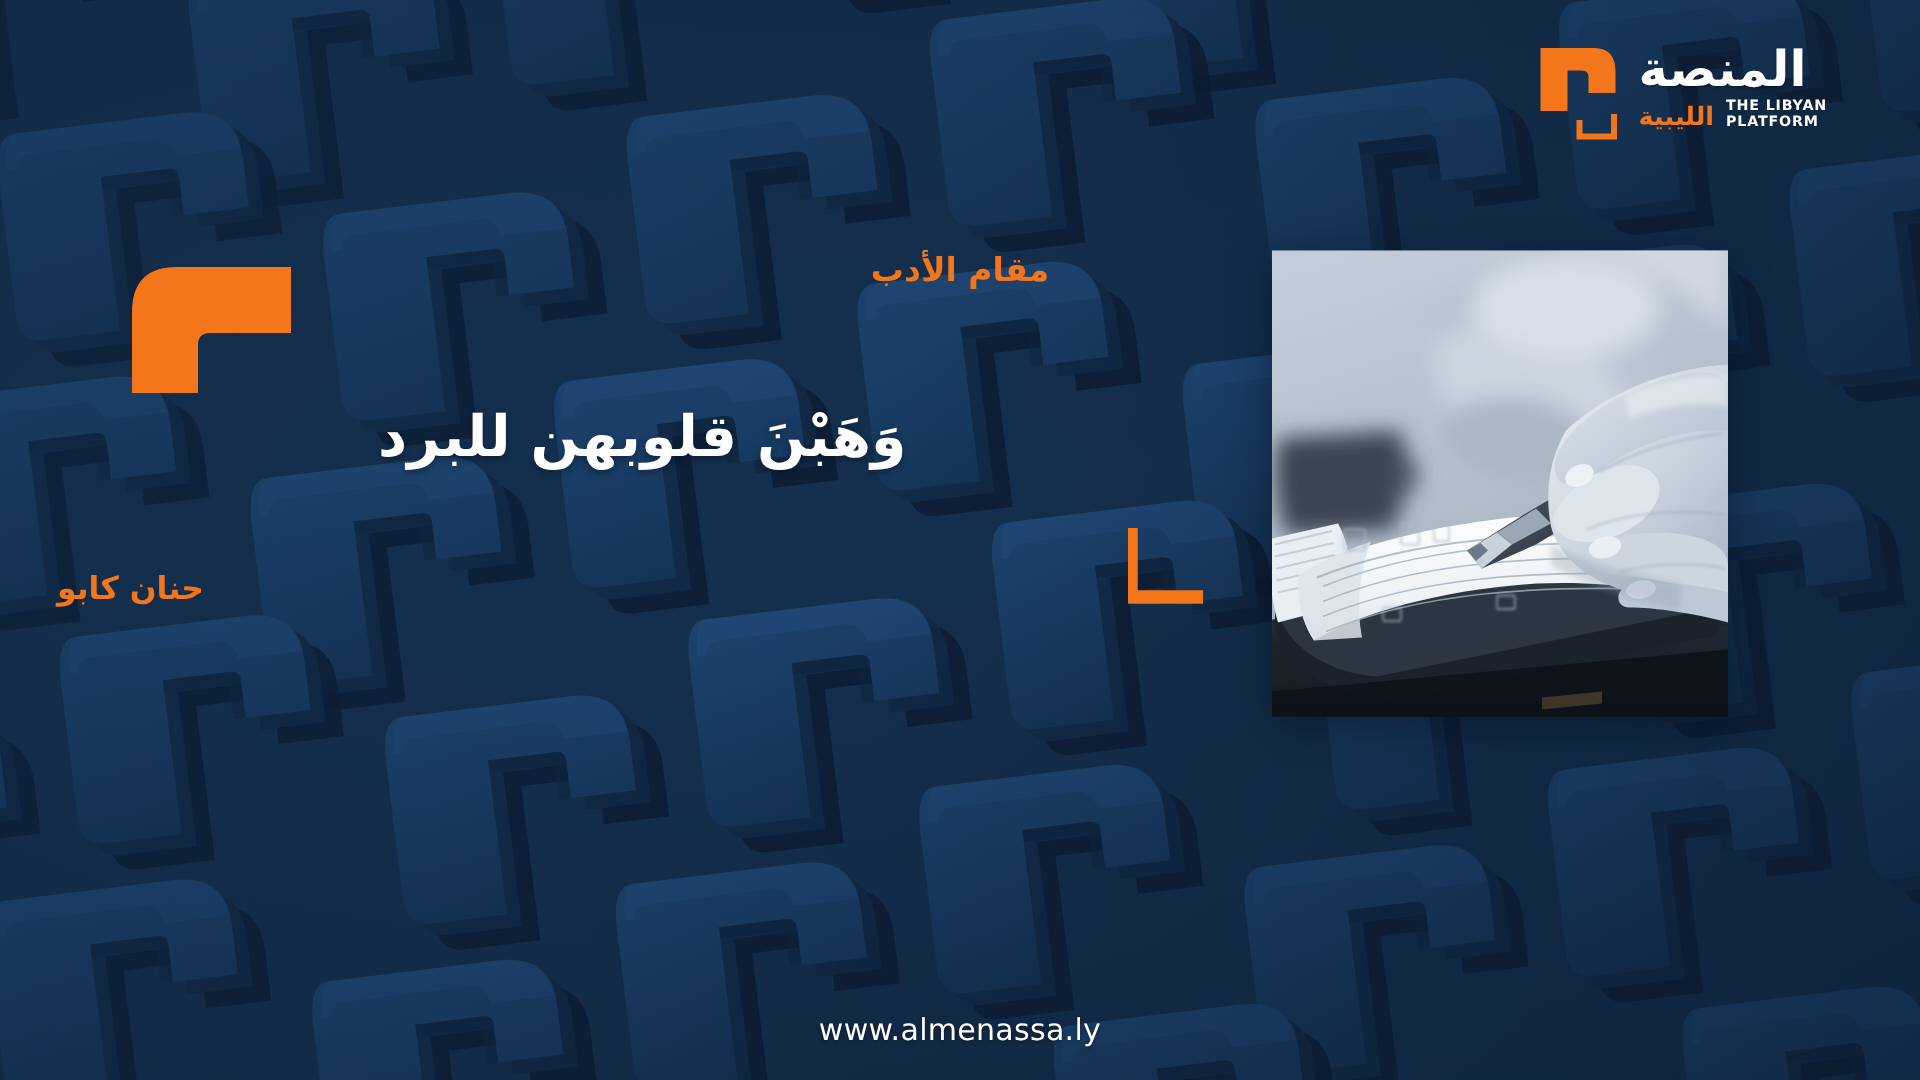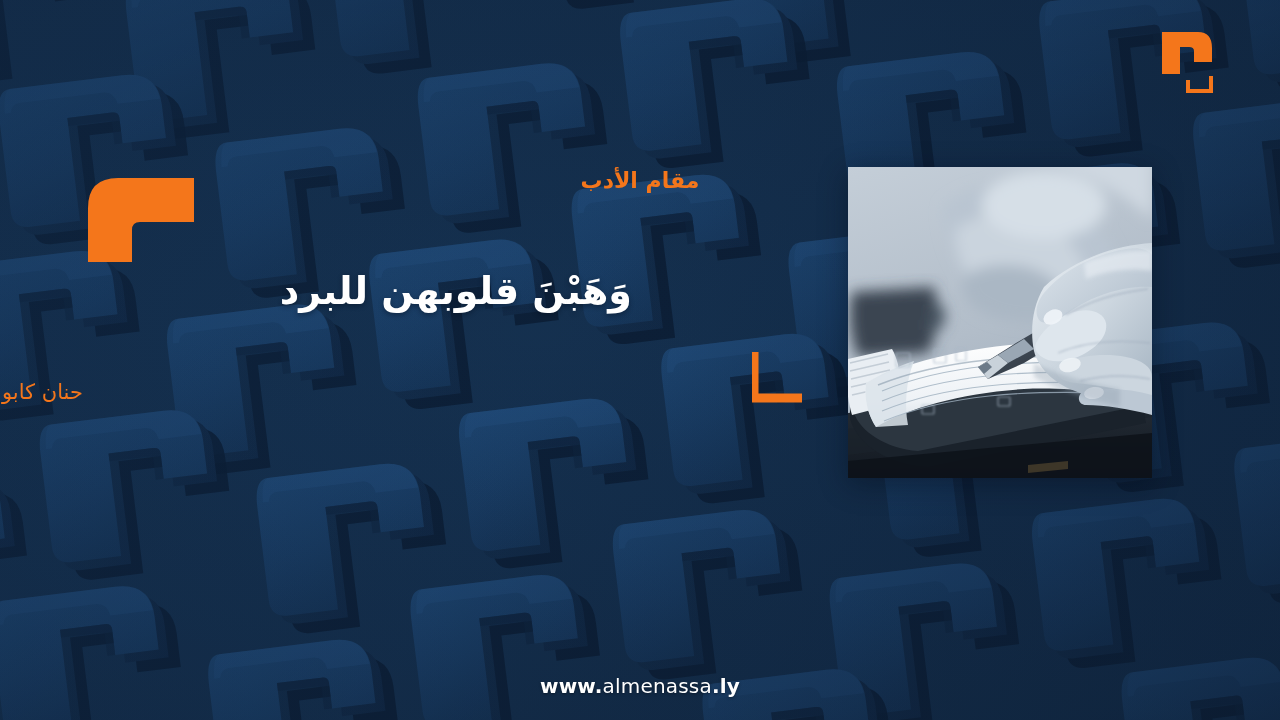--- a/index.html
+++ b/index.html
@@ -371,6 +371,14 @@
   <div id="bg-vignette"></div>
 
   <div id="logo">
+    <div id="logo-text-block">
+      <div id="logo-wordmark">المنصة</div>
+      <div id="logo-sub-row">
+        <span id="logo-en">THE LIBYAN
+PLATFORM</span>
+        <span id="logo-wordmark-ar2">الليبية</span>
+      </div>
+    </div>
     <div id="logo-mark">
       <svg viewBox="0 0 60 72" xmlns="http://www.w3.org/2000/svg">
         <path d="M4 10 L40 10 Q54 10 54 26 L54 40 L36 40 L36 29 Q36 25 31 25 L22 25 L22 52 L4 52 Z" fill="#F4761B"></path>

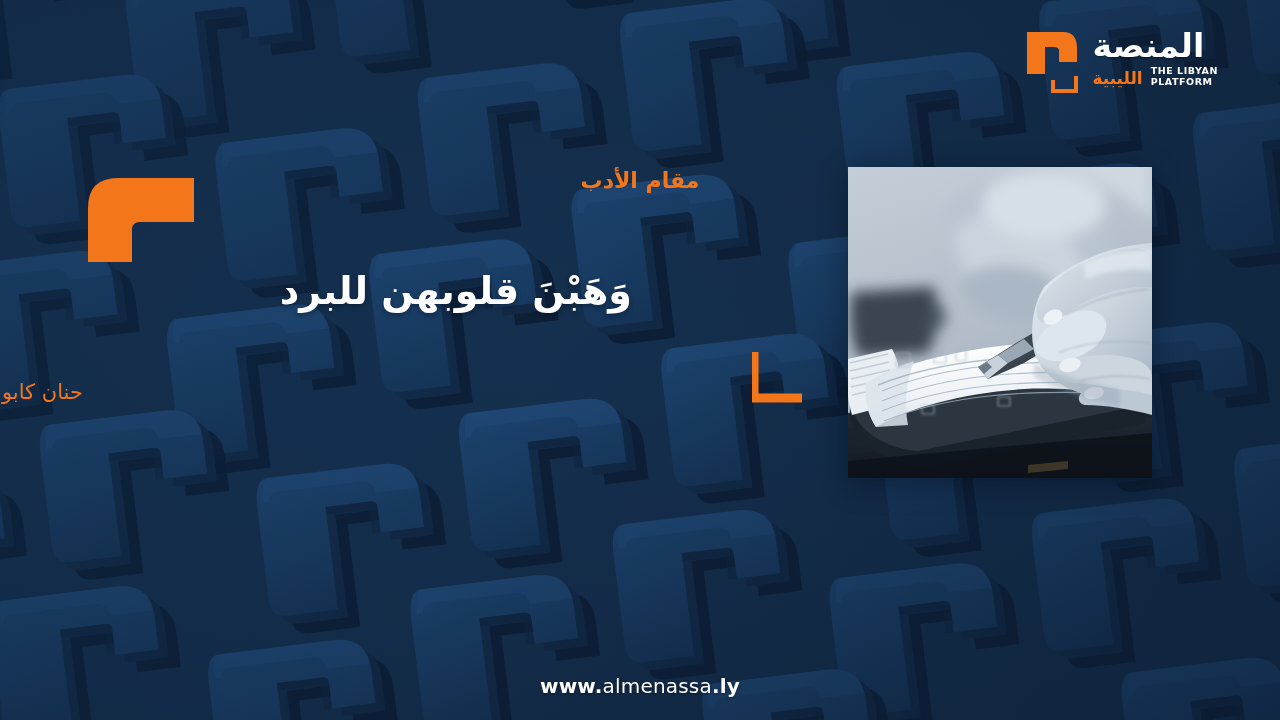--- a/index.html
+++ b/index.html
@@ -82,7 +82,7 @@
   }
   #headline {
     position:absolute; right:648px; top:268px;
-    width:380px; text-align:right;
+    width:380px; text-align:left;
     font-size:38px; font-weight:bold; color:#ffffff;
     direction:rtl; line-height:1.25;
     text-shadow:0 2px 5px rgba(4,16,32,0.45);

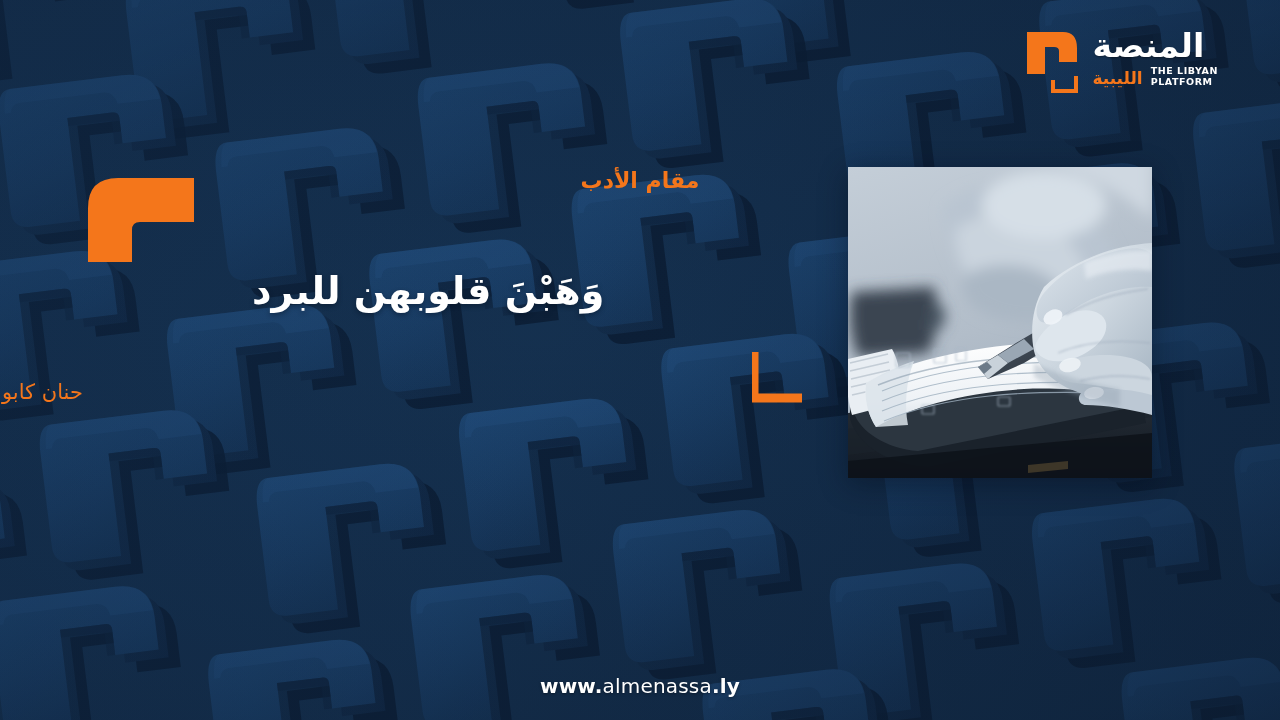--- a/index.html
+++ b/index.html
@@ -89,9 +89,9 @@
     white-space:nowrap;
   }
   #author {
-    position:absolute; right:1058px; top:380px;
+    position:absolute; right:1022px; top:380px;
     width:220px; text-align:left;
-    font-size:21px; font-weight:normal; color:#F4761B;
+    font-size:21px; font-weight:bold; color:#F4761B;
     direction:rtl;
   }
 

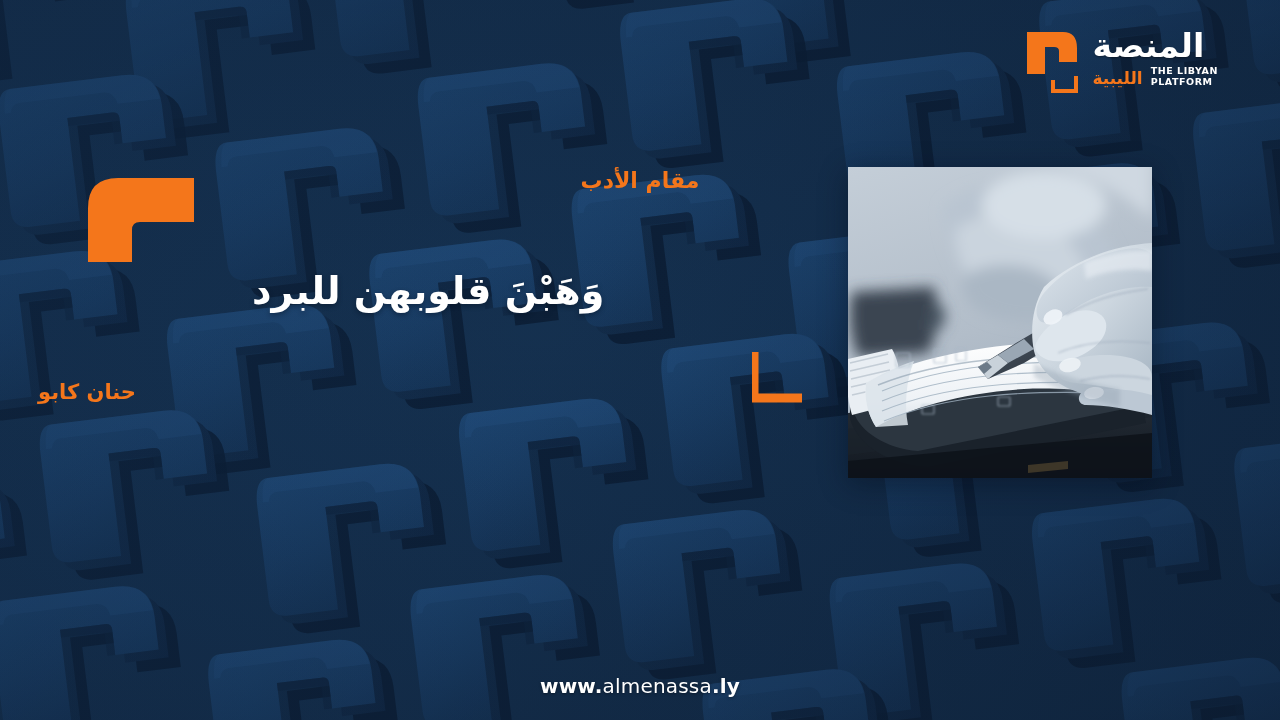--- a/index.html
+++ b/index.html
@@ -114,7 +114,7 @@
     letter-spacing:0.2px;
     text-shadow:0 1px 3px rgba(0,0,0,0.4);
   }
-  #footer .lite { font-weight:bold;margin-top:44px; }
+  #footer .lite { font-weight:normal;margin-top:44px; }
   #footer .bold { font-weight:normal; }
 </style>
 </head>

